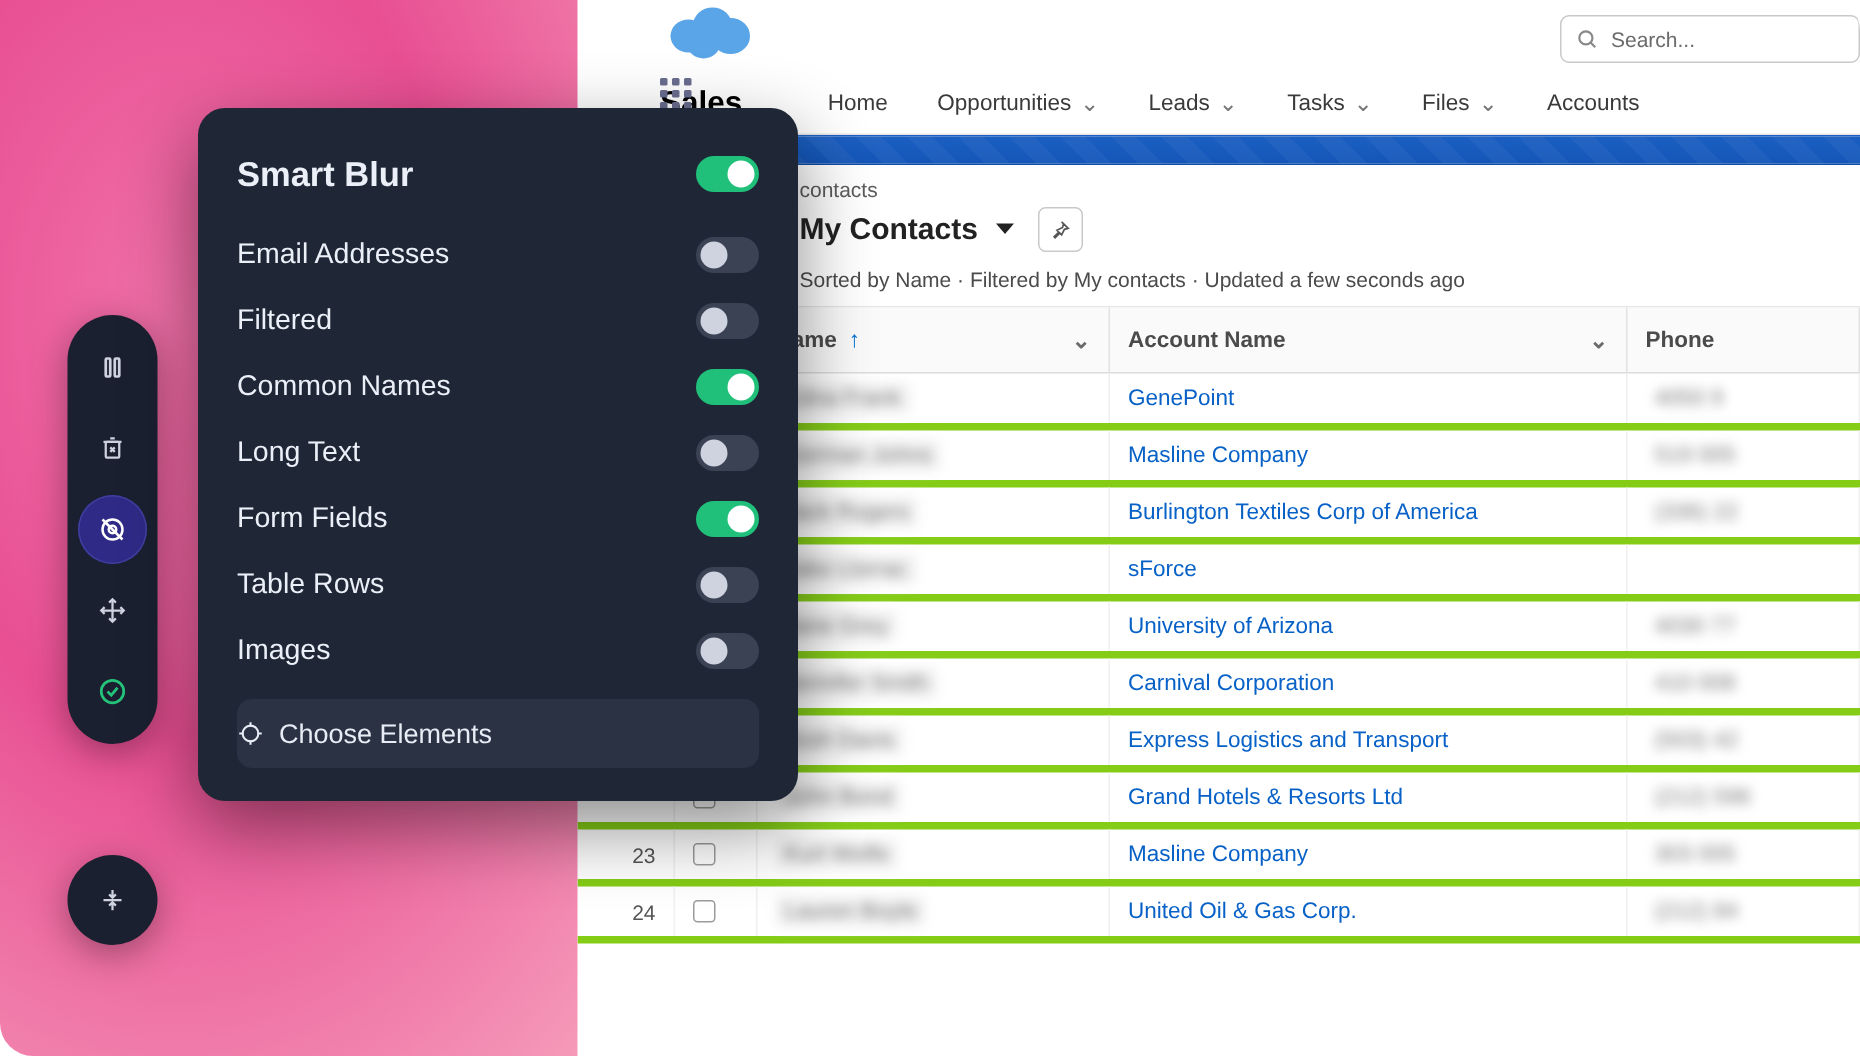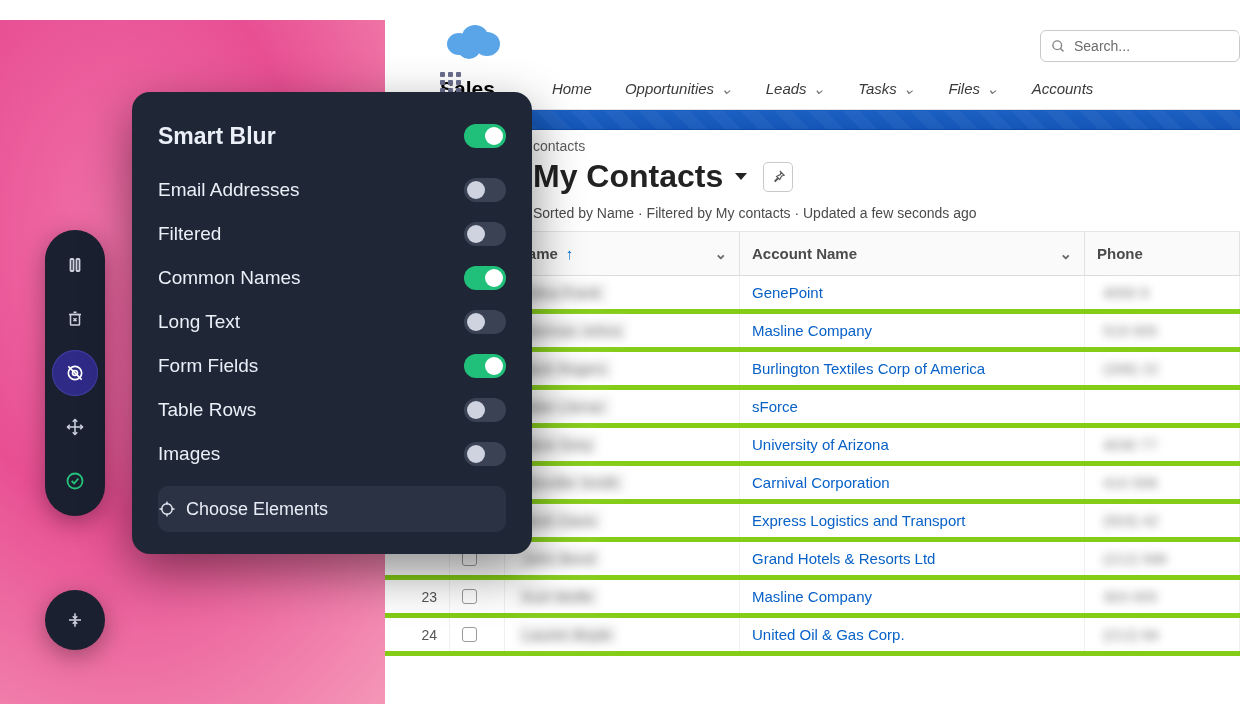--- a/index.html
+++ b/index.html
@@ -4,7 +4,7 @@
 <style>
 * { margin: 0; padding: 0; box-sizing: border-box; font-family: -apple-system, BlinkMacSystemFont, "Segoe UI", sans-serif; }
 body { width: 1240px; height: 704px; overflow: hidden; position: relative; background: #fff; }
-.canvas { position: absolute; inset: 0; margin-top: 20px; }
+.canvas { position: absolute; inset: 0; }
 
 
 .pink-bg {

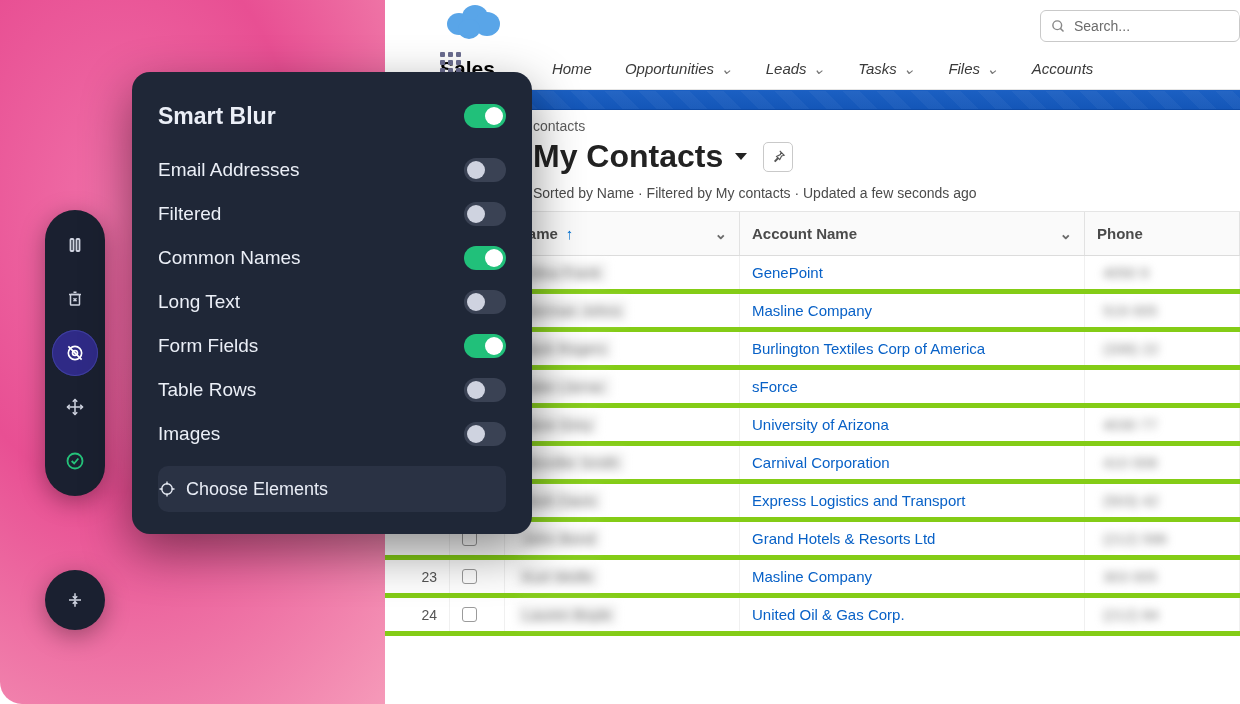--- a/index.html
+++ b/index.html
@@ -36,7 +36,7 @@
   border-bottom: 1px solid #e5e5e5; padding-left: 55px;
 }
 .app-label { font-weight: 700; font-size: 21px; margin-right: 38px; }
-.nav-item { display:flex; align-items:center; gap:6px; padding: 0 14px; font-size:15px; color:#3a3a3a; cursor:pointer;font-style:italic; }
+.nav-item { display:flex; align-items:center; gap:6px; padding: 0 14px; font-size:15px; color:#3a3a3a; cursor:pointer; }
 .nav-chev { color:#777; }
 .waffle { position:absolute; left:55px; top:52px; display:grid; grid-template-columns:repeat(3,5px); grid-gap:3px; }
 .waffle span{width:5px;height:5px;background:#6b6d90;border-radius:1px;}

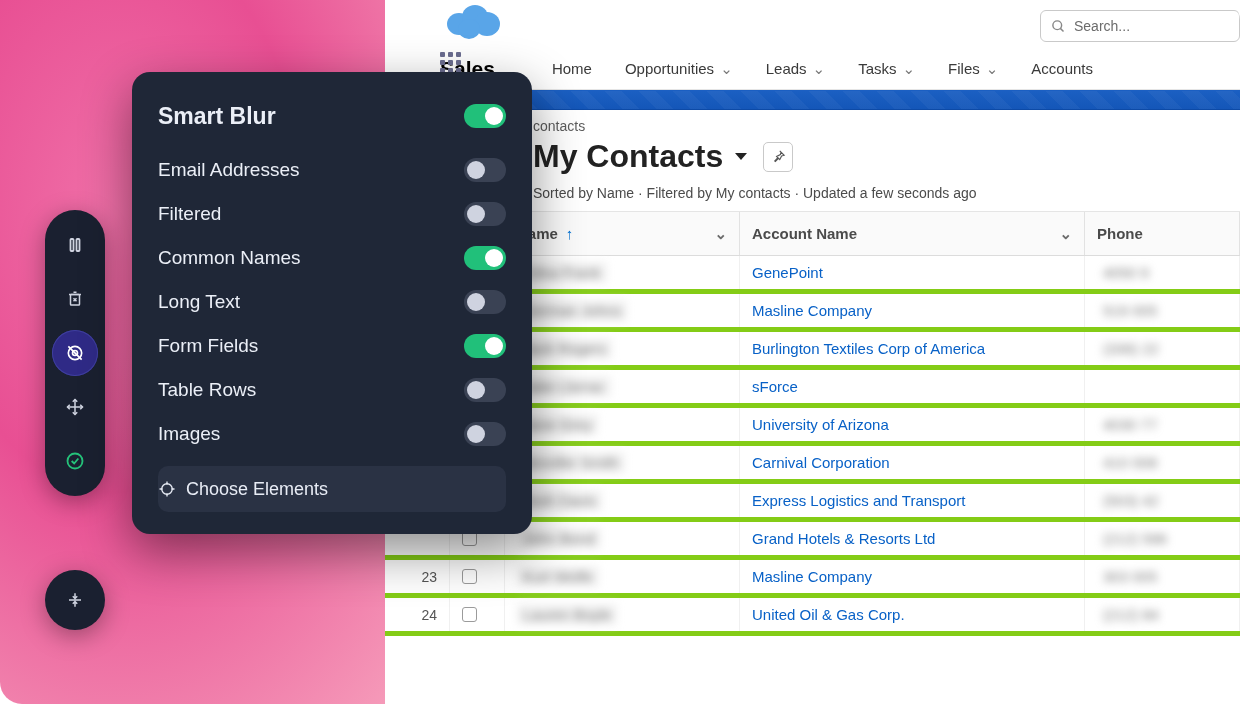--- a/index.html
+++ b/index.html
@@ -47,7 +47,7 @@
 .header-area { padding: 8px 16px 10px 148px; font-size:14px; color:#5c5c5c; border-bottom:1px solid #e5e5e5; }
 .h-small { font-size:14px; }
 .h-title-row { display:flex; align-items:center; gap:14px; margin:4px 0 10px 0;}
-.h-title { font-size:32px; font-weight:700; color:#222; display:flex; align-items:center; gap:10px;}
+.h-title { font-size:20px; font-weight:700; color:#222; display:flex; align-items:center; gap:10px;}
 .pin-btn { width:30px;height:30px;border:1px solid #c9c9c9;border-radius:5px;display:flex;align-items:center;justify-content:center;color:#5c5c5c;}
 .h-sub { font-size:14px; color:#4b4b4b; }
 

